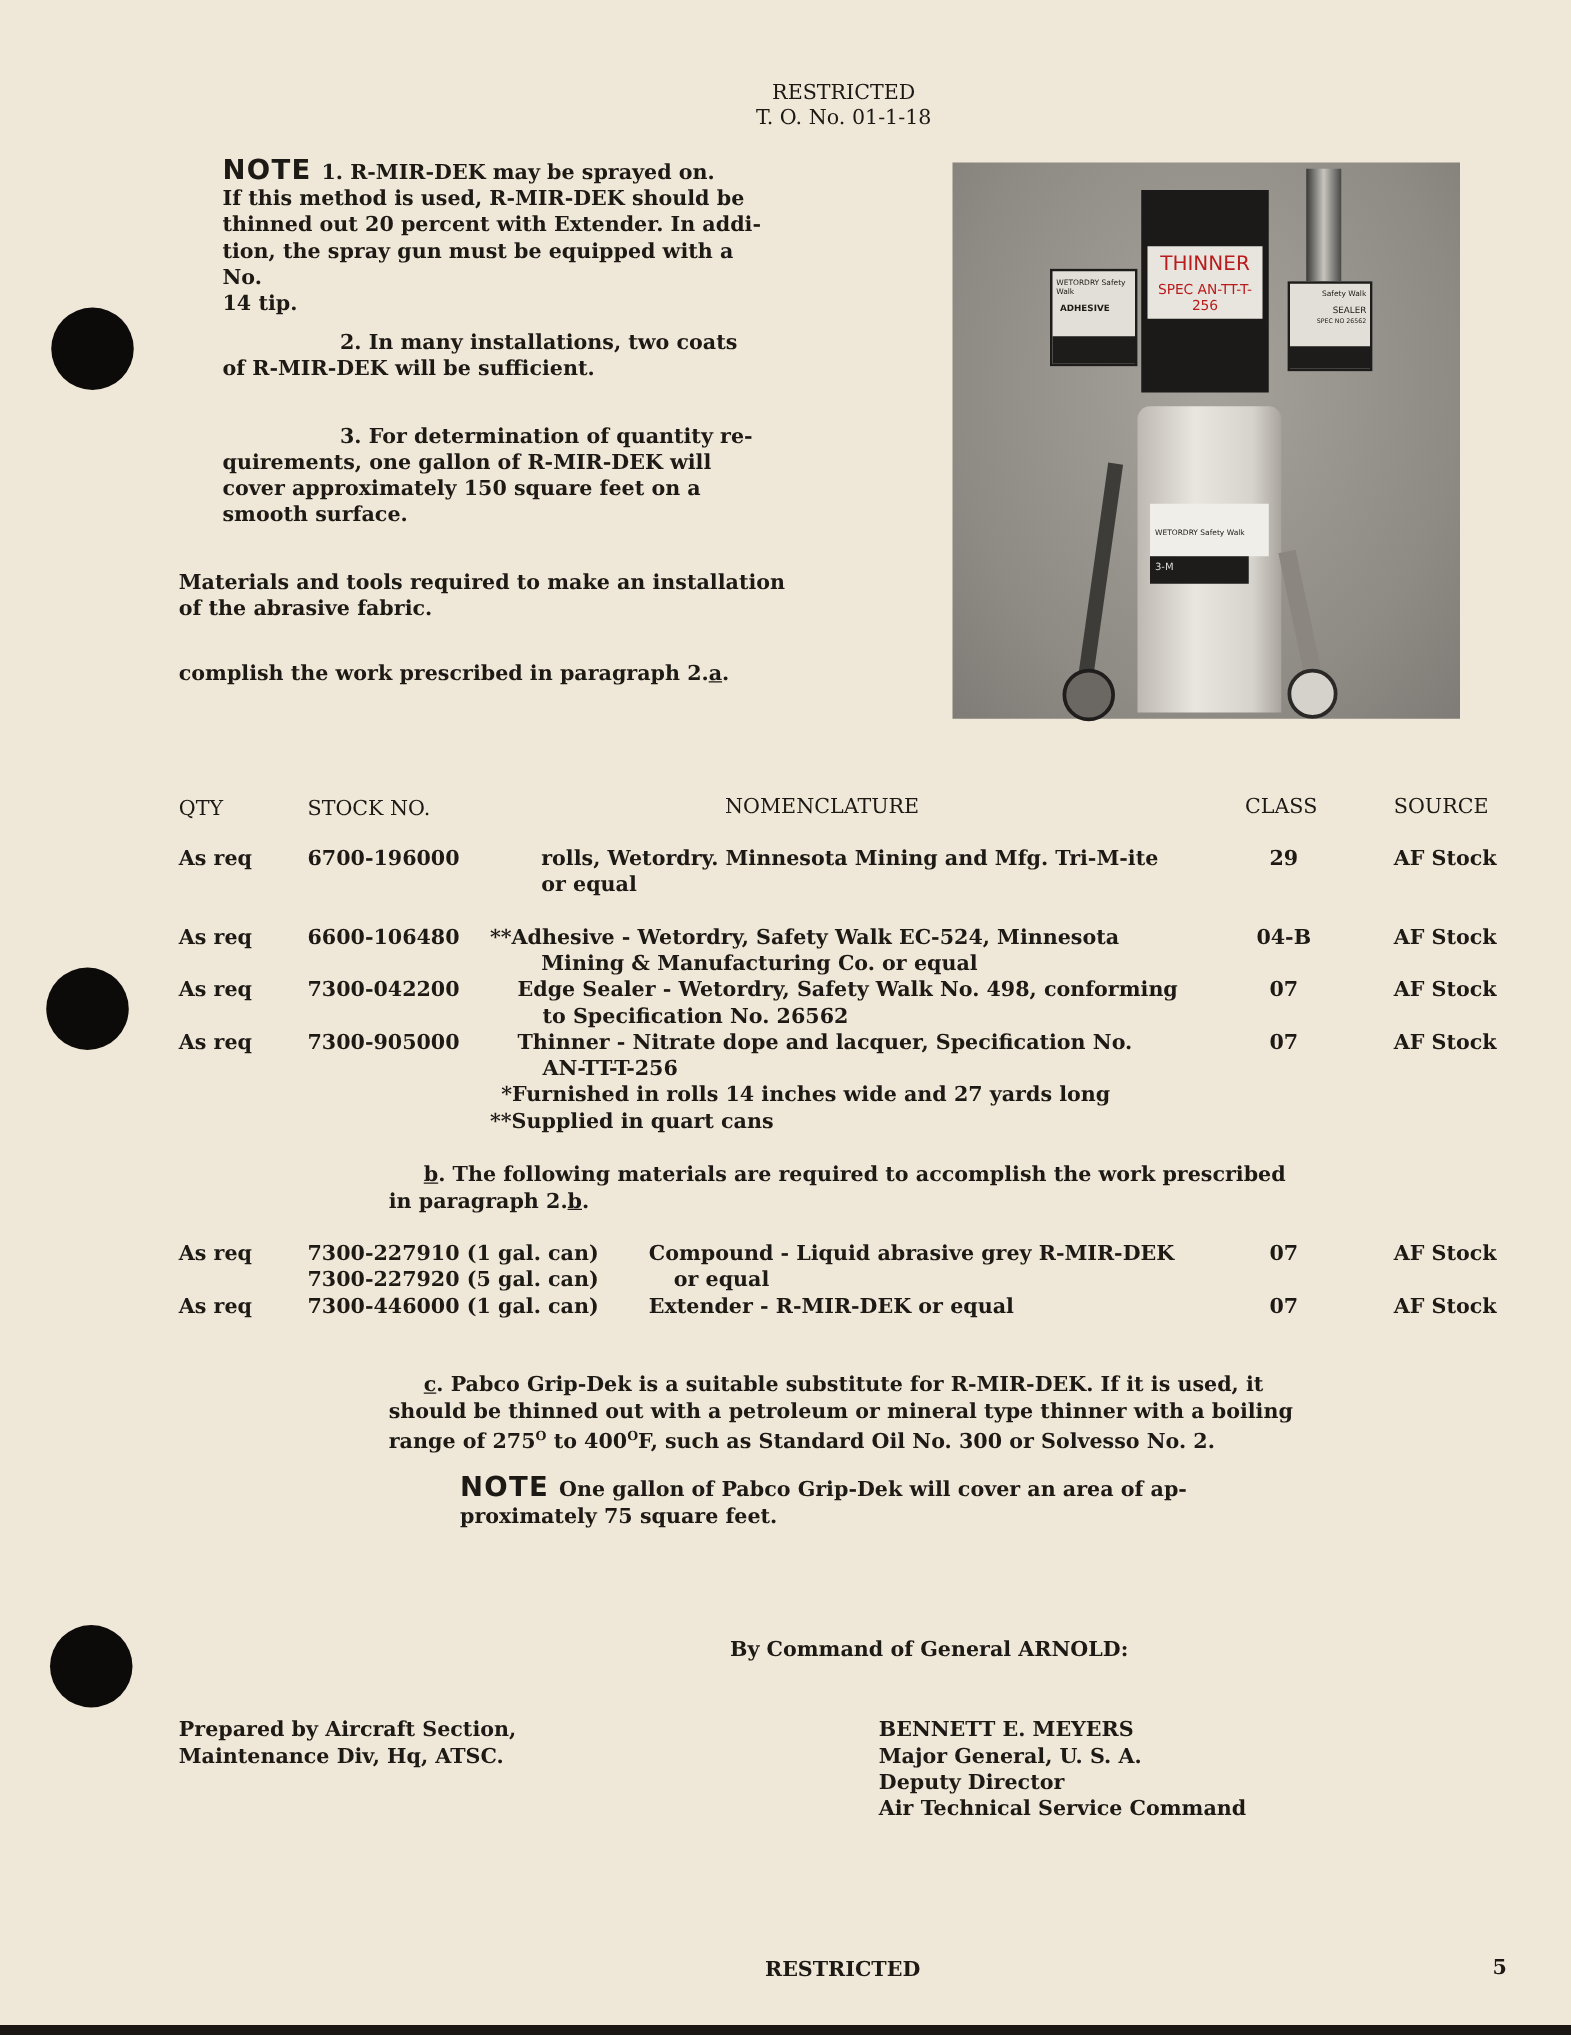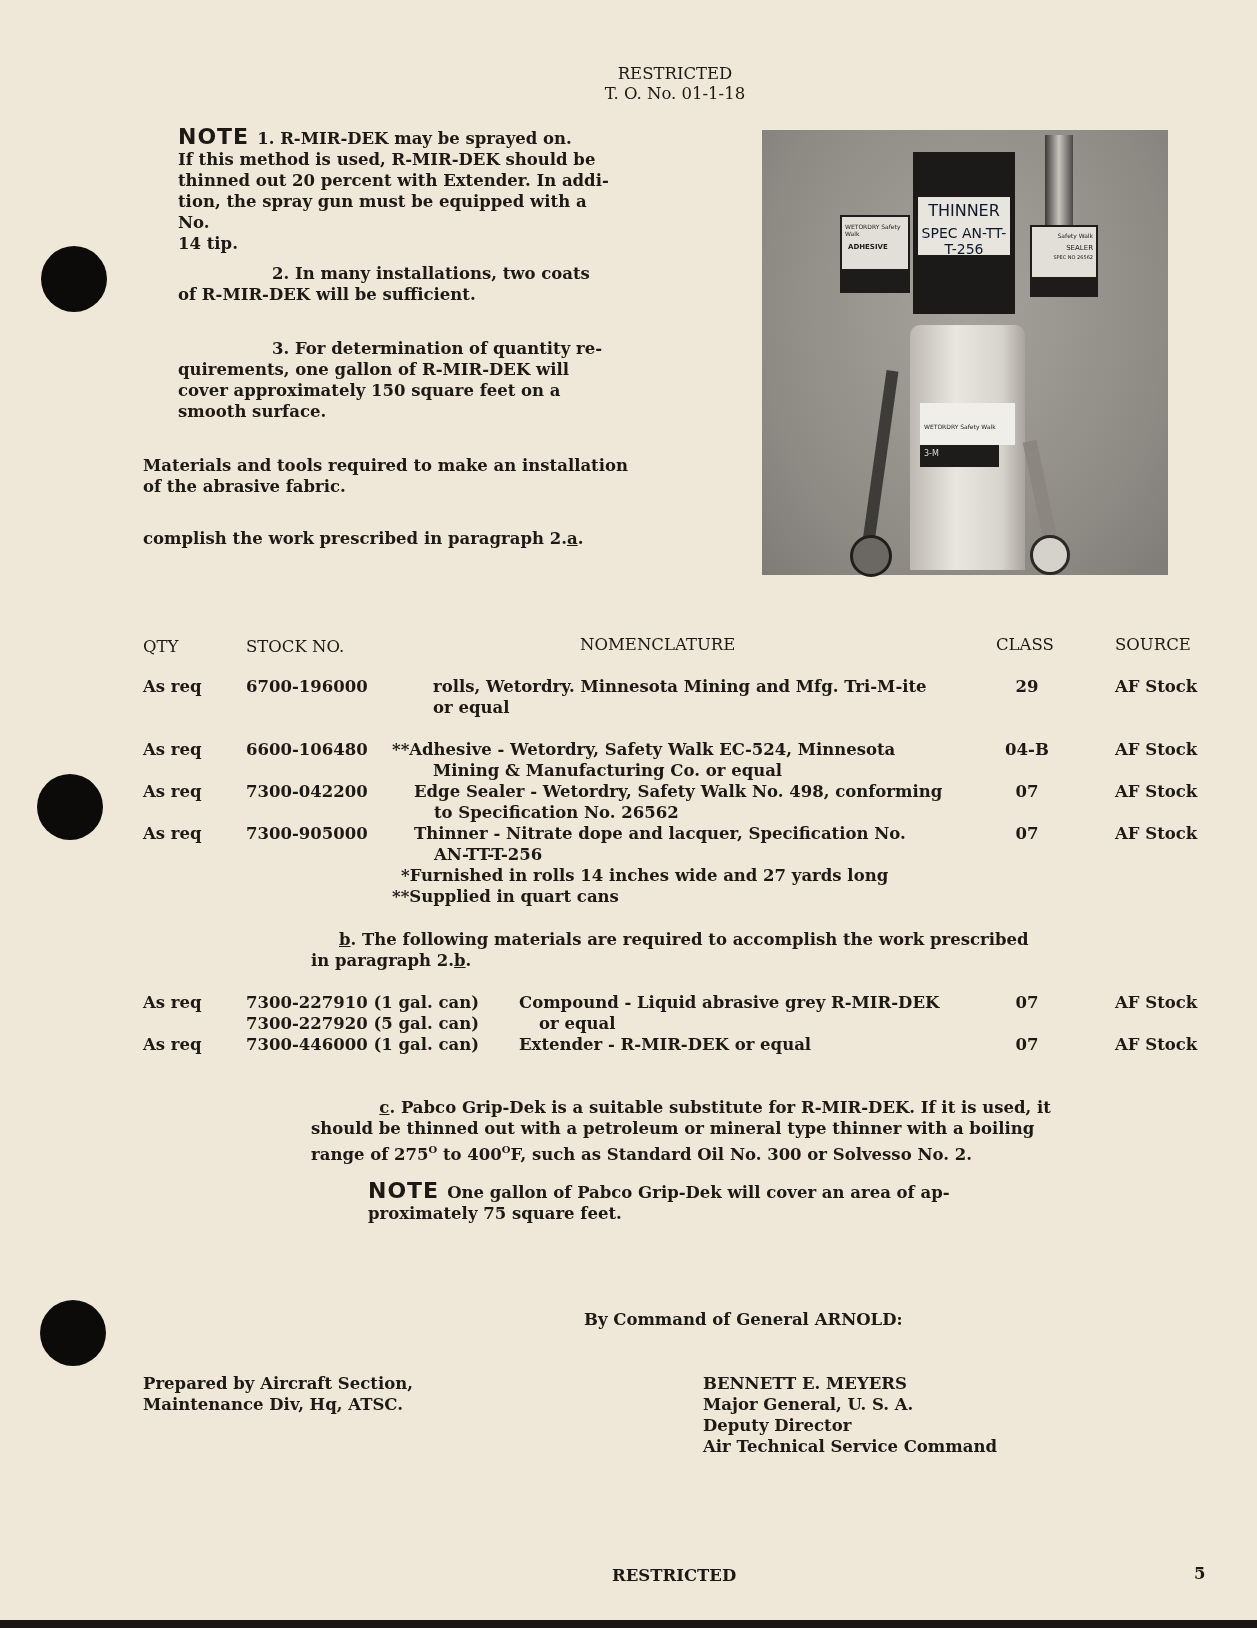--- a/index.html
+++ b/index.html
@@ -75,7 +75,7 @@
   <div class="photo">
 
     <div class="can" style="left:151px; top:22px; width:102px; height:162px; background:#1b1a19;">
-      <div style="position:absolute; left:5px; top:45px; width:92px; height:58px; background:#e8e5de; text-align:center; font-family:'DejaVu Sans',sans-serif; color:#0f172a;">
+      <div style="position:absolute; left:5px; top:45px; width:92px; height:58px; background:#e8e5de; text-align:center; font-family:'DejaVu Sans',sans-serif; color:#b91c1c;">
         <div style="font-size:16px; margin-top:4px;">THINNER</div>
         <div style="font-size:14px; margin-top:5px;">SPEC AN-TT-T-256</div>
       </div>

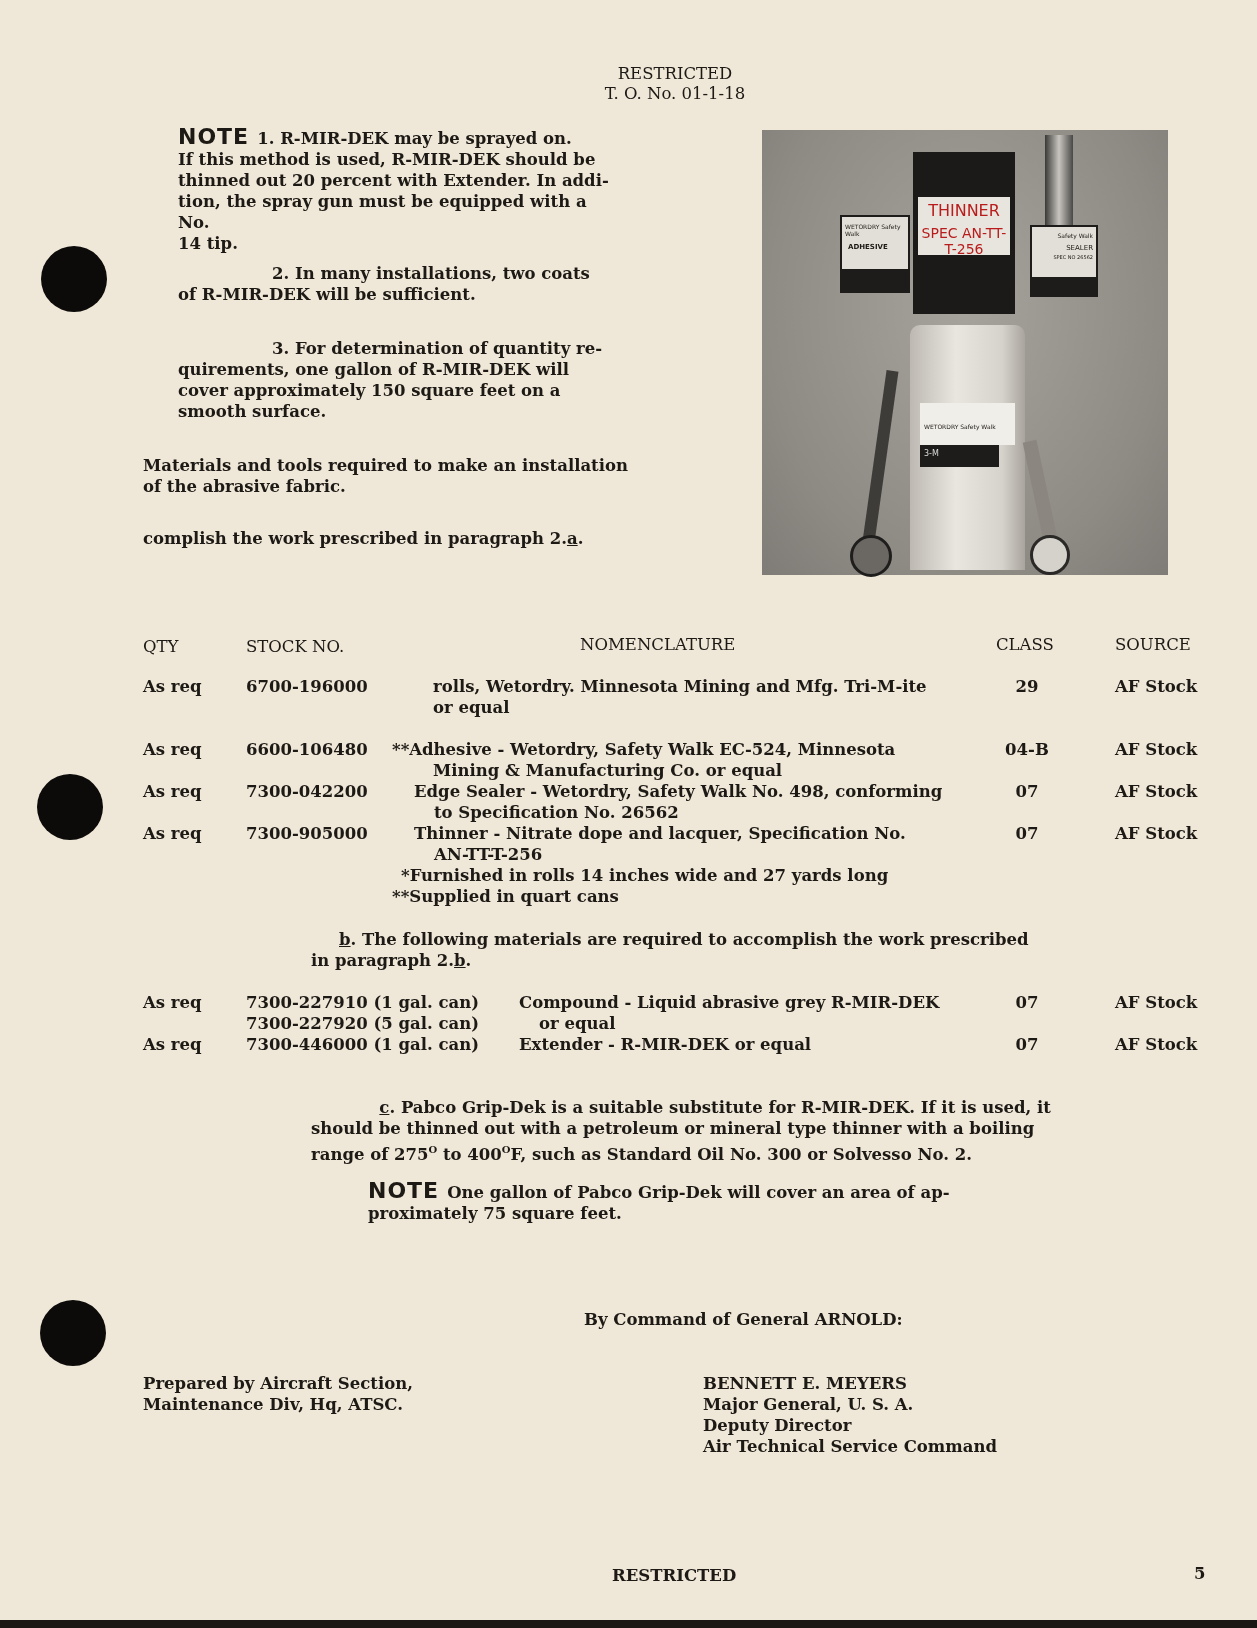--- a/index.html
+++ b/index.html
@@ -77,7 +77,7 @@
     <div class="can" style="left:151px; top:22px; width:102px; height:162px; background:#1b1a19;">
       <div style="position:absolute; left:5px; top:45px; width:92px; height:58px; background:#e8e5de; text-align:center; font-family:'DejaVu Sans',sans-serif; color:#b91c1c;">
         <div style="font-size:16px; margin-top:4px;">THINNER</div>
-        <div style="font-size:14px; margin-top:5px;">SPEC AN-TT-T-256</div>
+        <div style="font-size:11px; margin-top:5px;">SPEC AN-TT-T-256</div>
       </div>
     </div>
 

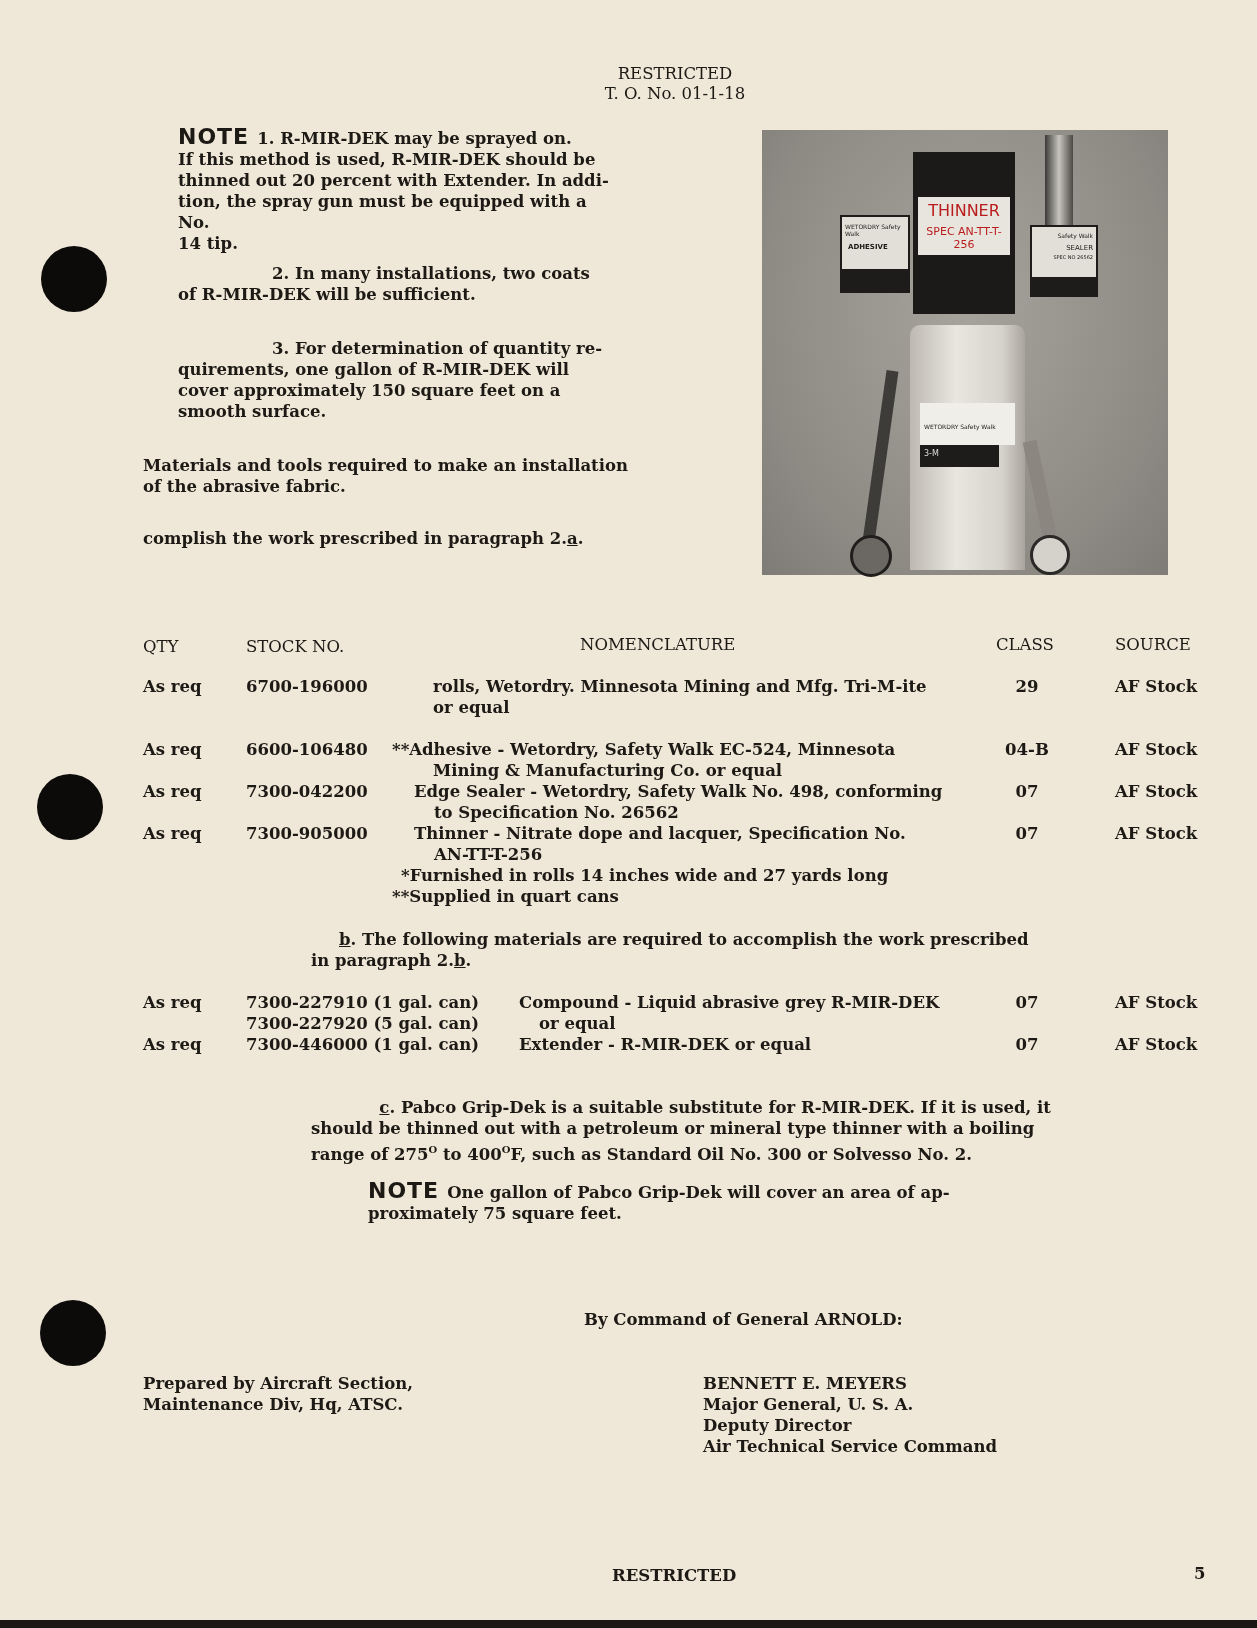--- a/index.html
+++ b/index.html
@@ -194,7 +194,7 @@
   </div>
 
   <div class="abs txt bold" style="left:311px; top:1097px; width:740px;">
-    <div style="padding-left:28px;text-align:right;"><u>c</u><span>. Pabco Grip-Dek is a suitable substitute for R-MIR-DEK.  If it is used, it</span></div>
+    <div style="padding-left:28px;"><u>c</u><span>. Pabco Grip-Dek is a suitable substitute for R-MIR-DEK.  If it is used, it</span></div>
     <div>should be thinned out with a petroleum or mineral type thinner with a boiling</div>
     <div><span>range of 275</span><sup>O</sup><span> to 400</span><sup>O</sup><span>F, such as Standard Oil No. 300 or Solvesso No. 2.</span></div>
   </div>

